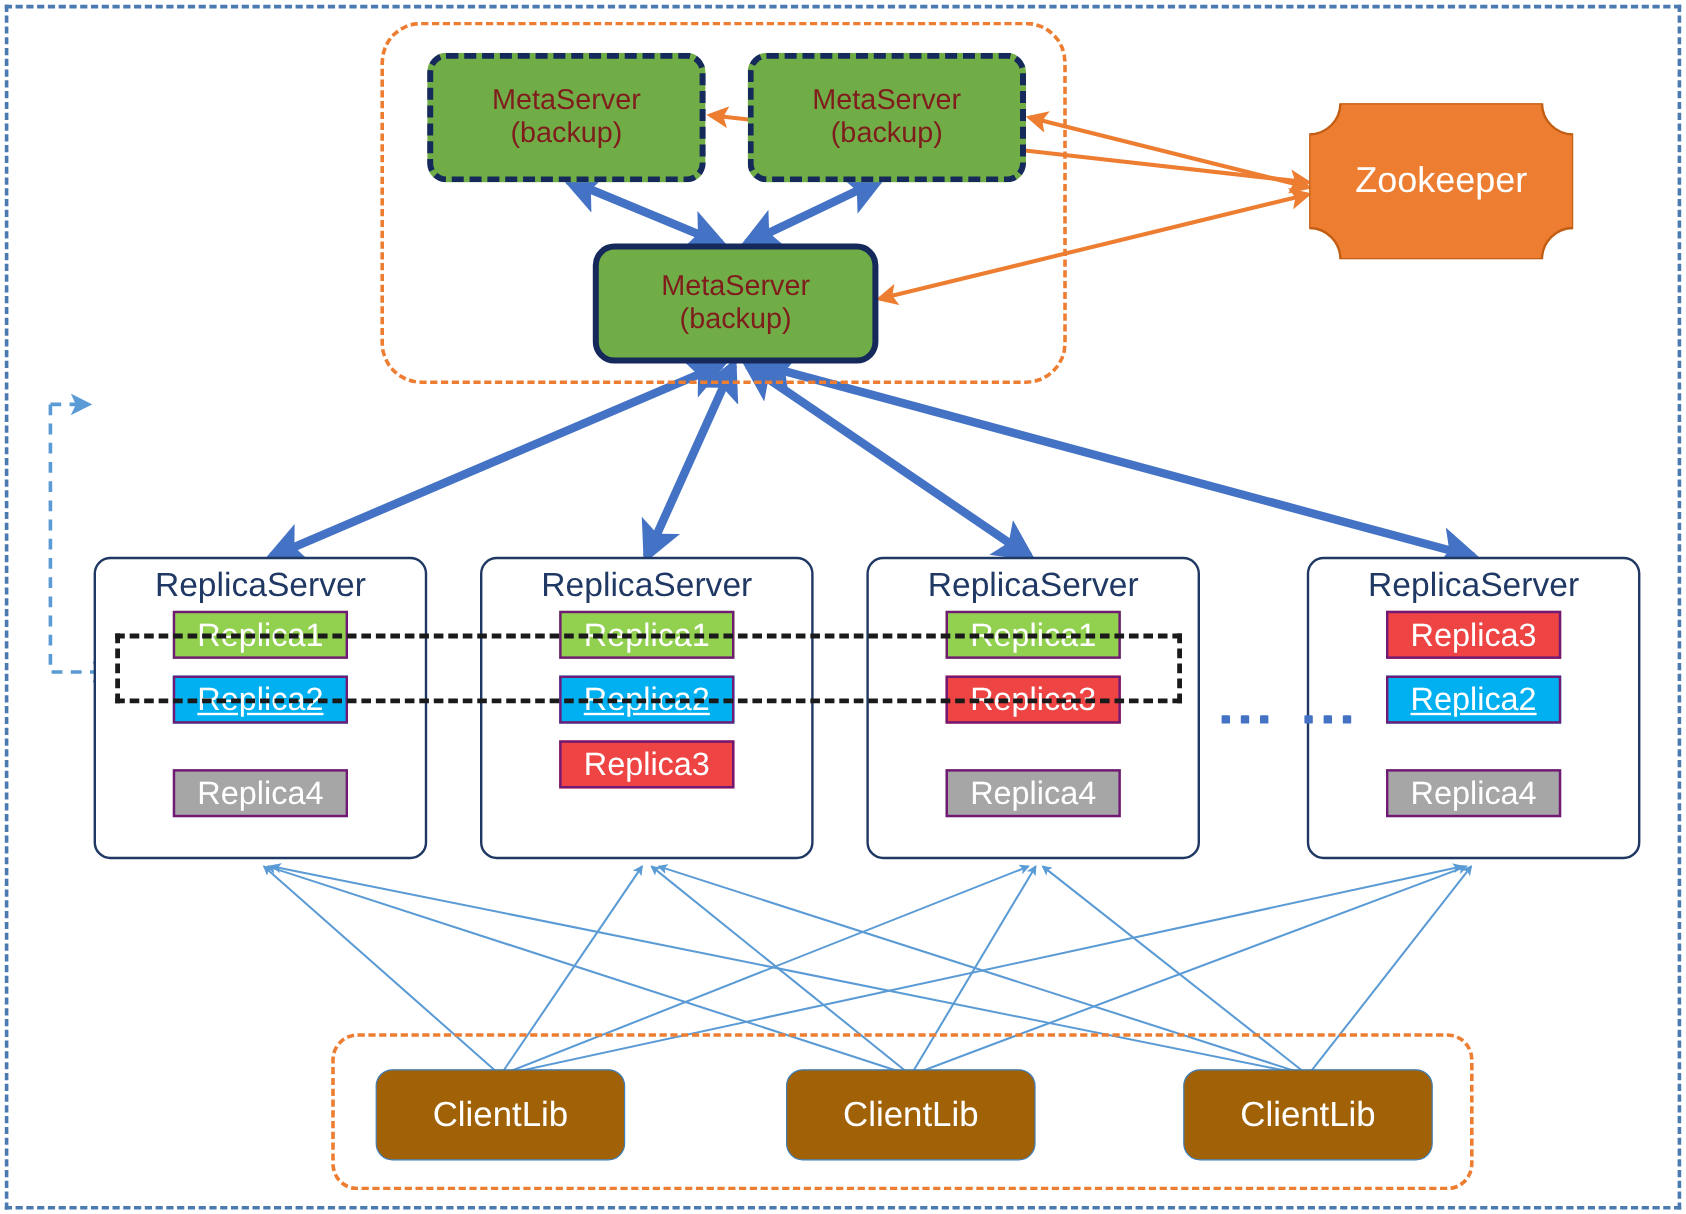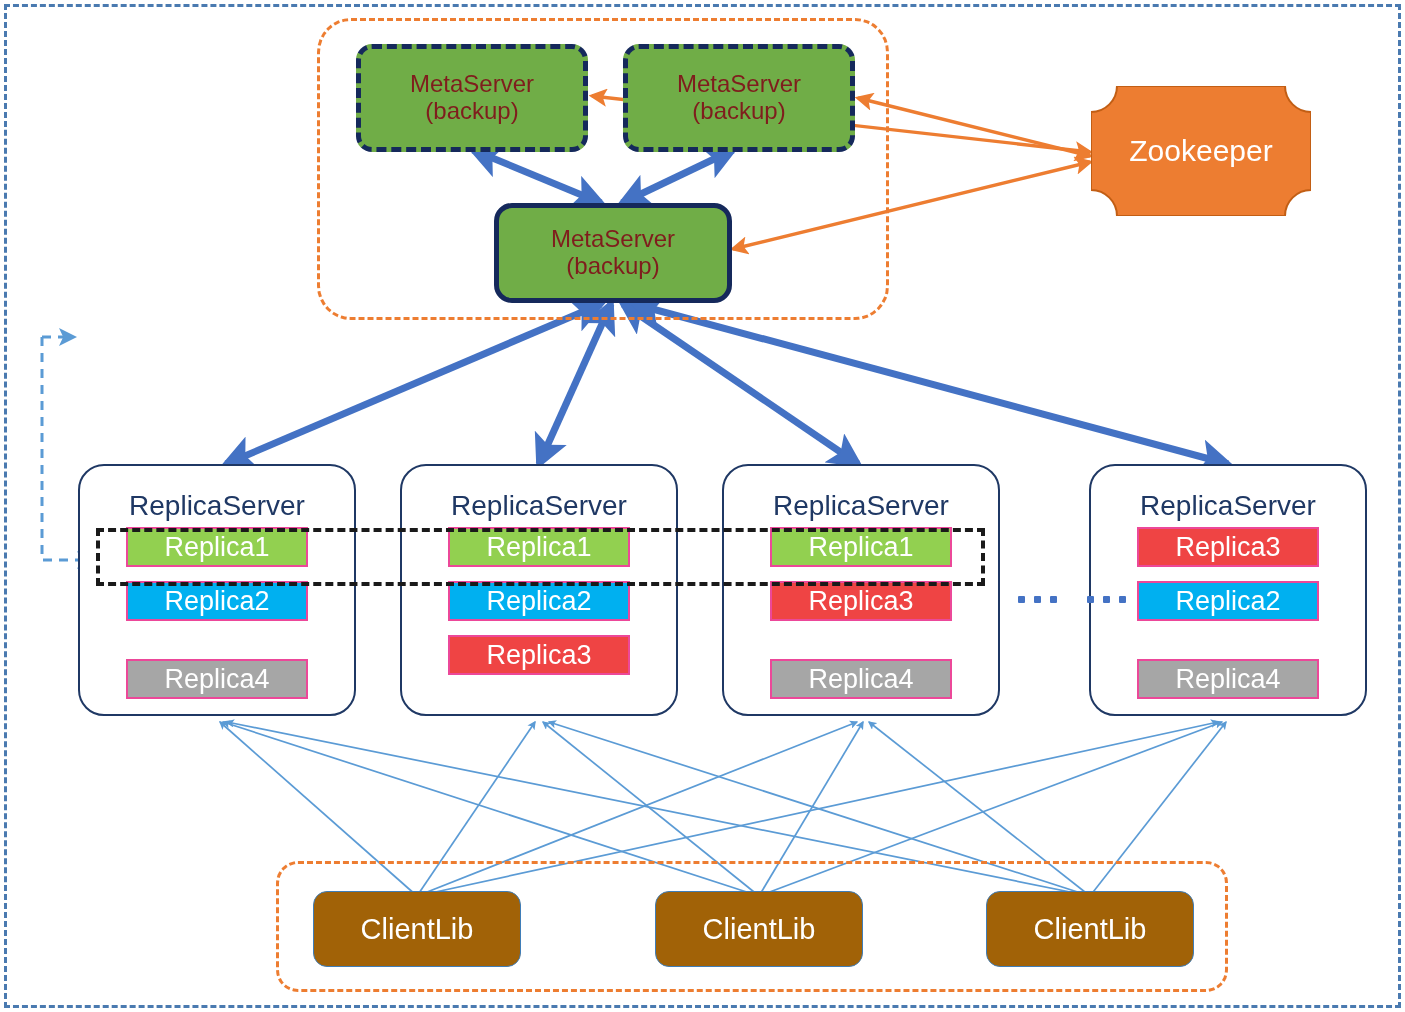--- a/index.html
+++ b/index.html
@@ -48,8 +48,8 @@
 
   
   .replicaserver{
-    background:#ffffff;border:2.5px solid #1F3864;border-radius:26px;
-    flex-direction:column;justify-content:flex-start;padding-top:24px;
+    background:#ffffff;border:2.5px solid #1F3864;border-radius:14px;
+    flex-direction:column;justify-content:flex-start;padding-top:6px;
   }
   .rs-title{color:#1F3864;font-size:28px;margin-bottom:6px;}
   .rs-list{display:flex;flex-direction:column;gap:14px;align-items:center;width:100%;}

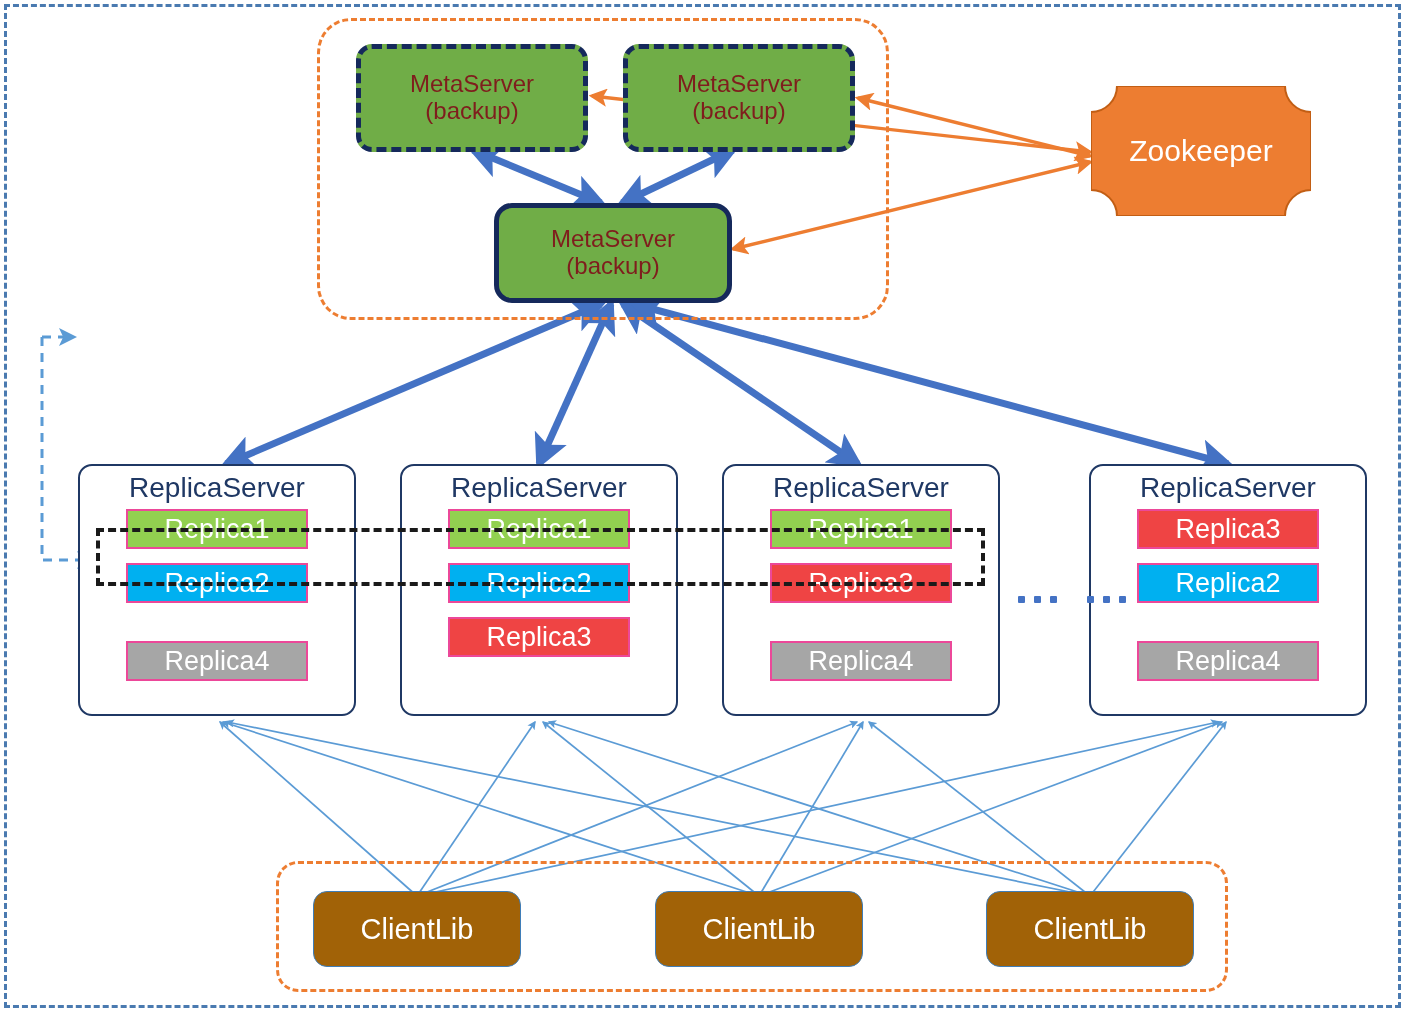--- a/index.html
+++ b/index.html
@@ -54,8 +54,8 @@
   .rs-title{color:#1F3864;font-size:28px;margin-bottom:6px;}
   .rs-list{display:flex;flex-direction:column;gap:14px;align-items:center;width:100%;}
   .replica{
-    width:182px;height:40px;display:flex;align-items:center;justify-content:center;
-    color:#ffffff;font-size:27px;border:2px solid #ec4899;box-sizing:border-box;
+    width:146px;height:40px;display:flex;align-items:center;justify-content:center;
+    color:#ffffff;font-size:27px;border:2px solid #701a75;box-sizing:border-box;
   }
   .rep1{background:#92D050;}
   .rep2{background:#00B0F0;}

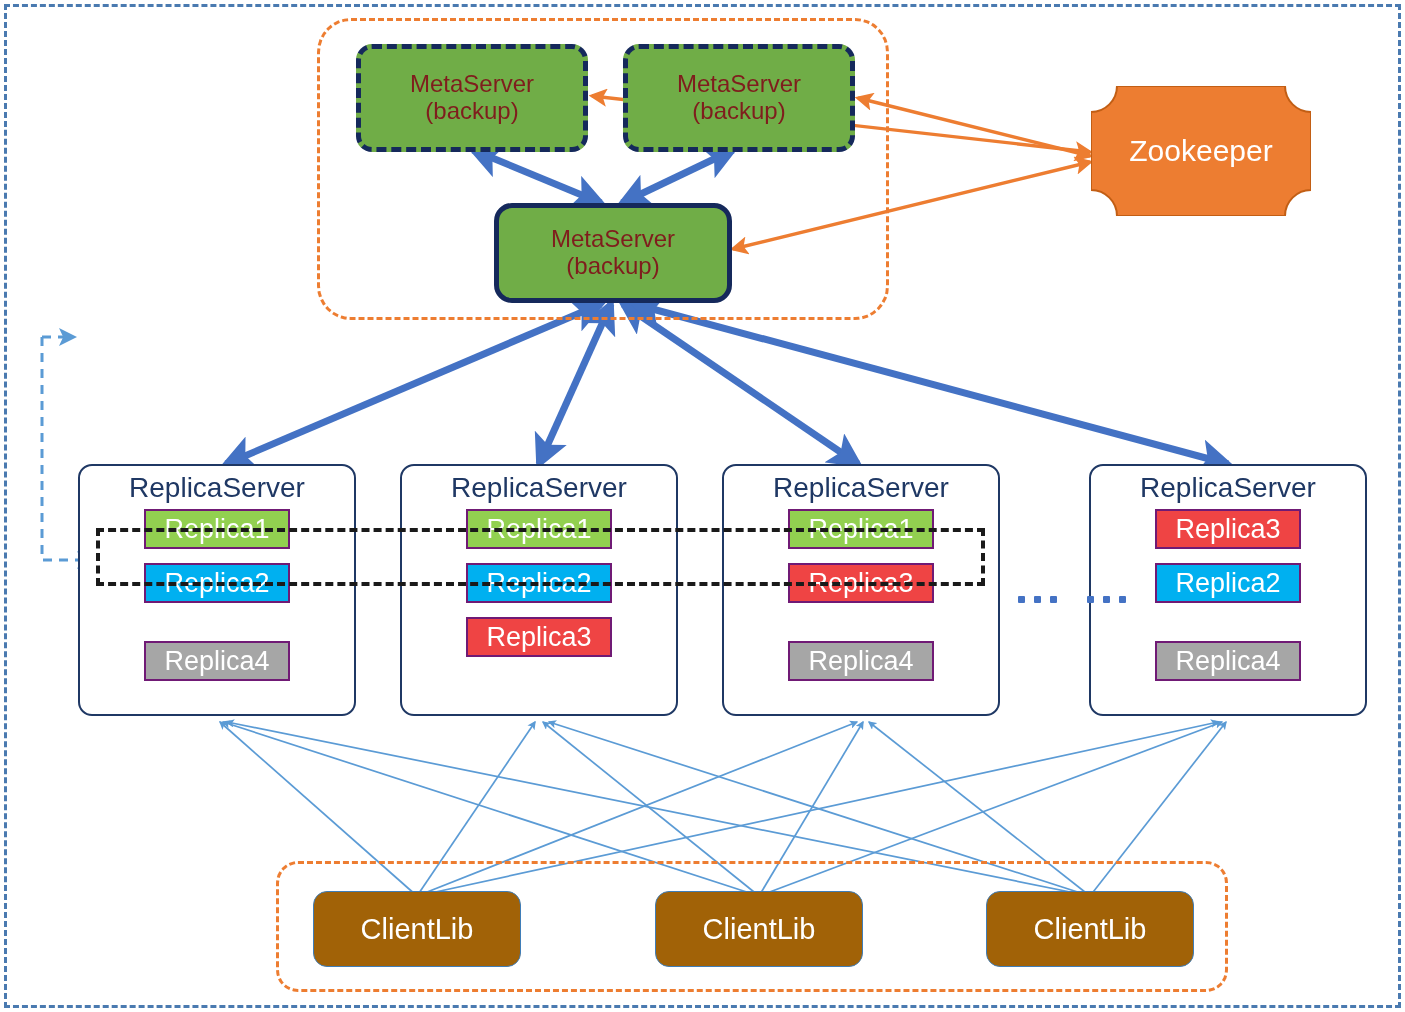--- a/index.html
+++ b/index.html
@@ -58,7 +58,7 @@
     color:#ffffff;font-size:27px;border:2px solid #701a75;box-sizing:border-box;
   }
   .rep1{background:#92D050;}
-  .rep2{background:#00B0F0;}
+  .rep2{background:#00B0F0;text-decoration:underline;}
   .rep3{background:#ef4444;}
   .rep4{background:#A6A6A6;margin-top:24px;}
 

